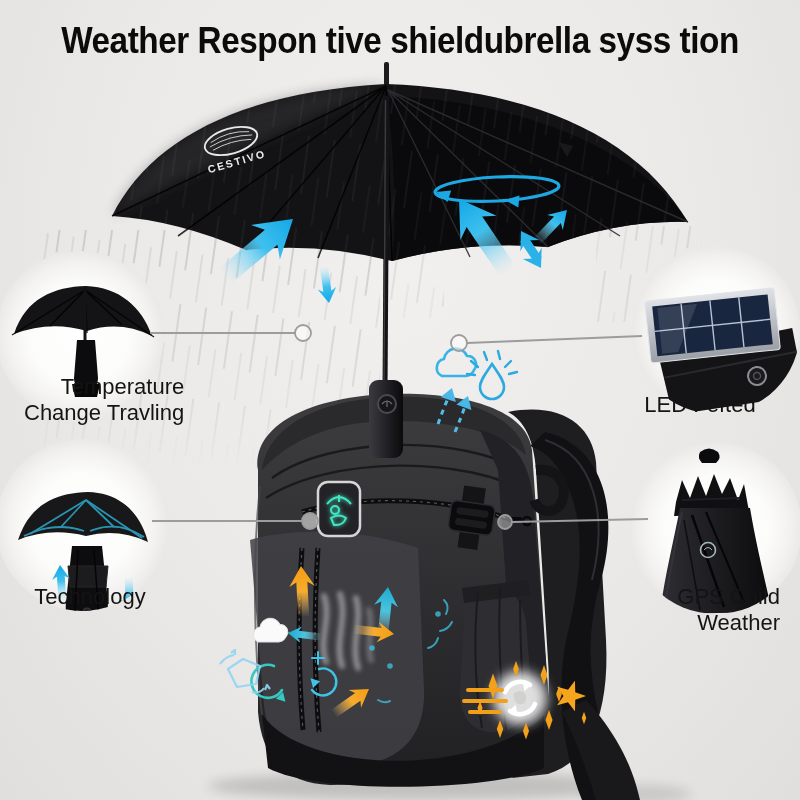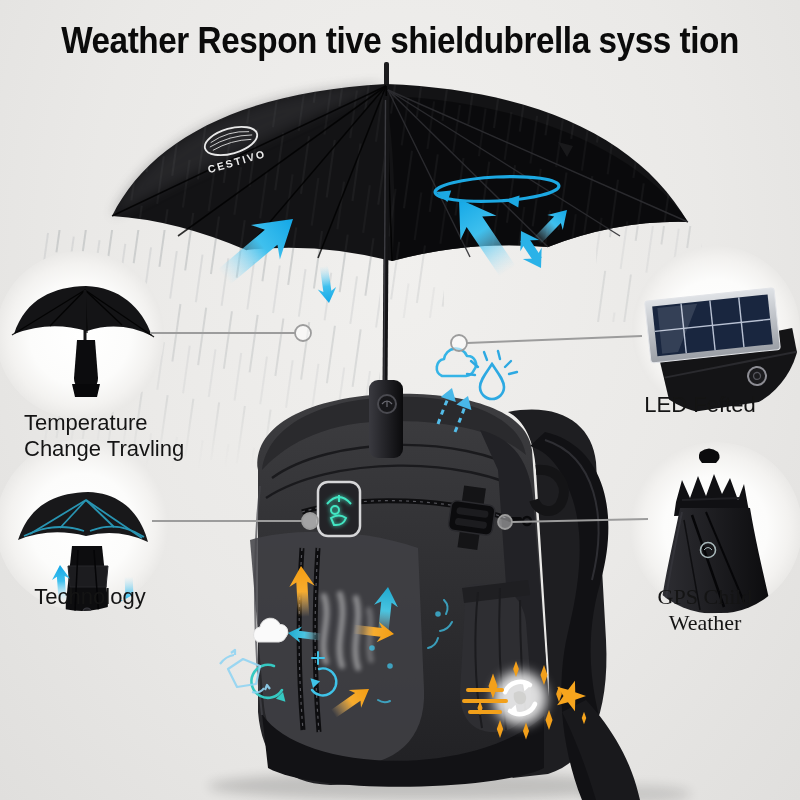--- a/index.html
+++ b/index.html
@@ -15,7 +15,7 @@
     transform:scaleX(.9);transform-origin:center;white-space:nowrap;
   }
   .callout-label{position:absolute;font-size:22px;color:#141414;line-height:1.18;}
-  .lbl-temp{left:24px;top:410px;text-align:left;}
+  .lbl-temp{left:24px;top:374px;text-align:right;}
   .lbl-rain{left:10px;top:584px;width:160px;text-align:center;}
   .lbl-led{left:625px;top:392px;width:150px;text-align:center;}
   .lbl-gps{left:630px;top:584px;width:150px;text-align:center;font-family:Liberation Serif, serif;}

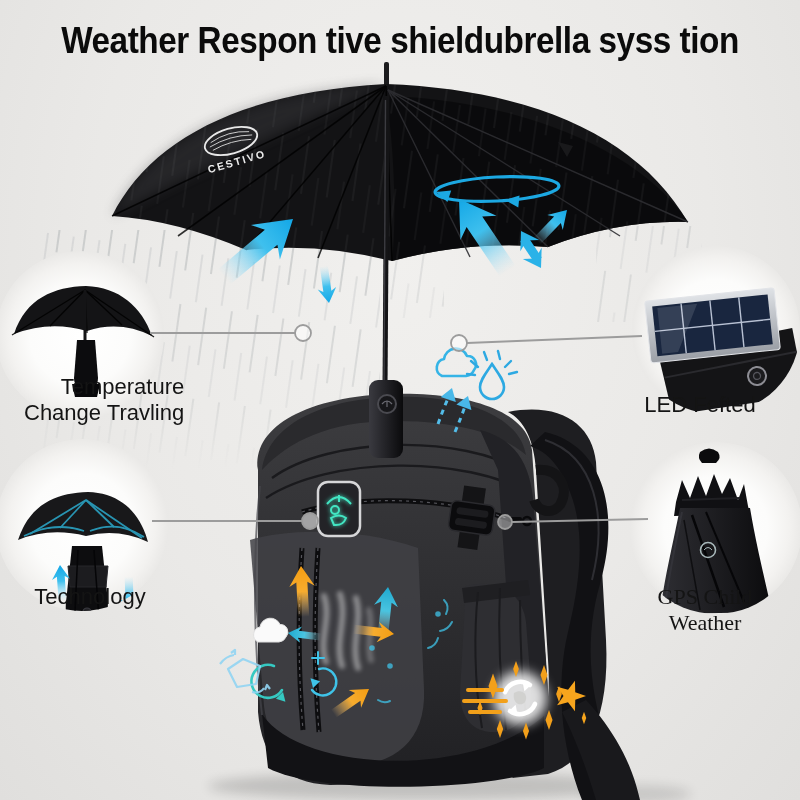--- a/index.html
+++ b/index.html
@@ -18,7 +18,7 @@
   .lbl-temp{left:24px;top:374px;text-align:right;}
   .lbl-rain{left:10px;top:584px;width:160px;text-align:center;}
   .lbl-led{left:625px;top:392px;width:150px;text-align:center;}
-  .lbl-gps{left:630px;top:584px;width:150px;text-align:center;font-family:Liberation Serif, serif;}
+  .lbl-gps{left:630px;top:584px;width:150px;text-align:right;}
 </style>
 </head>
 <body>

